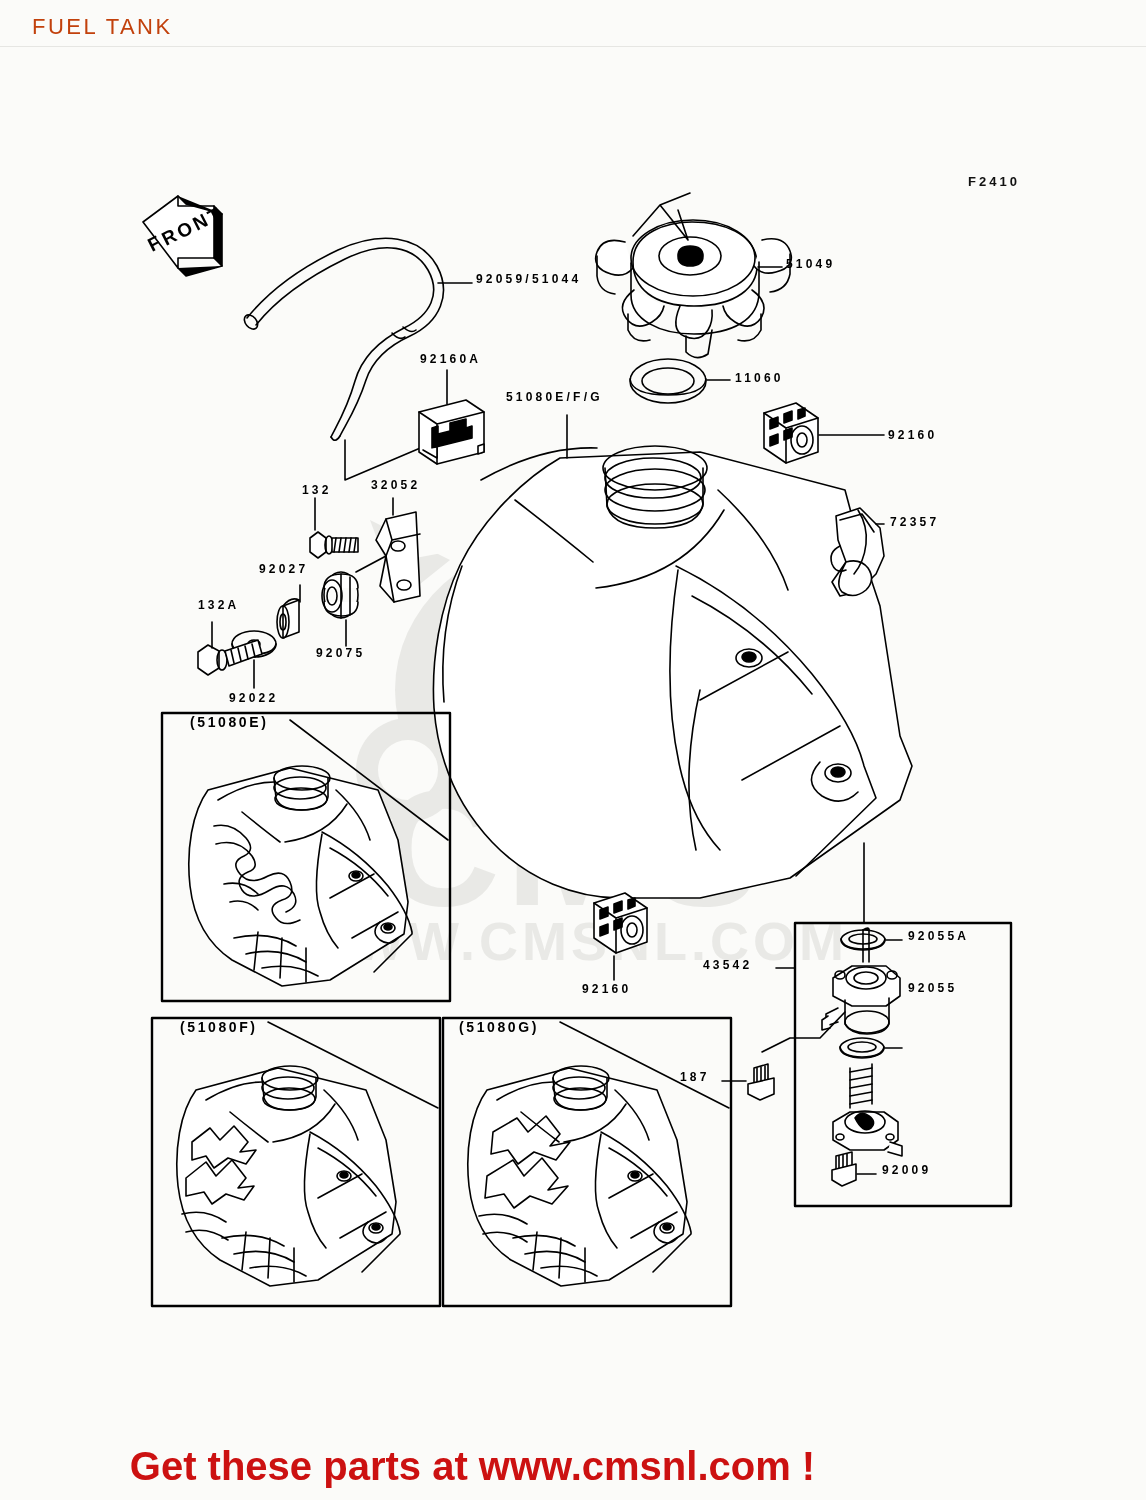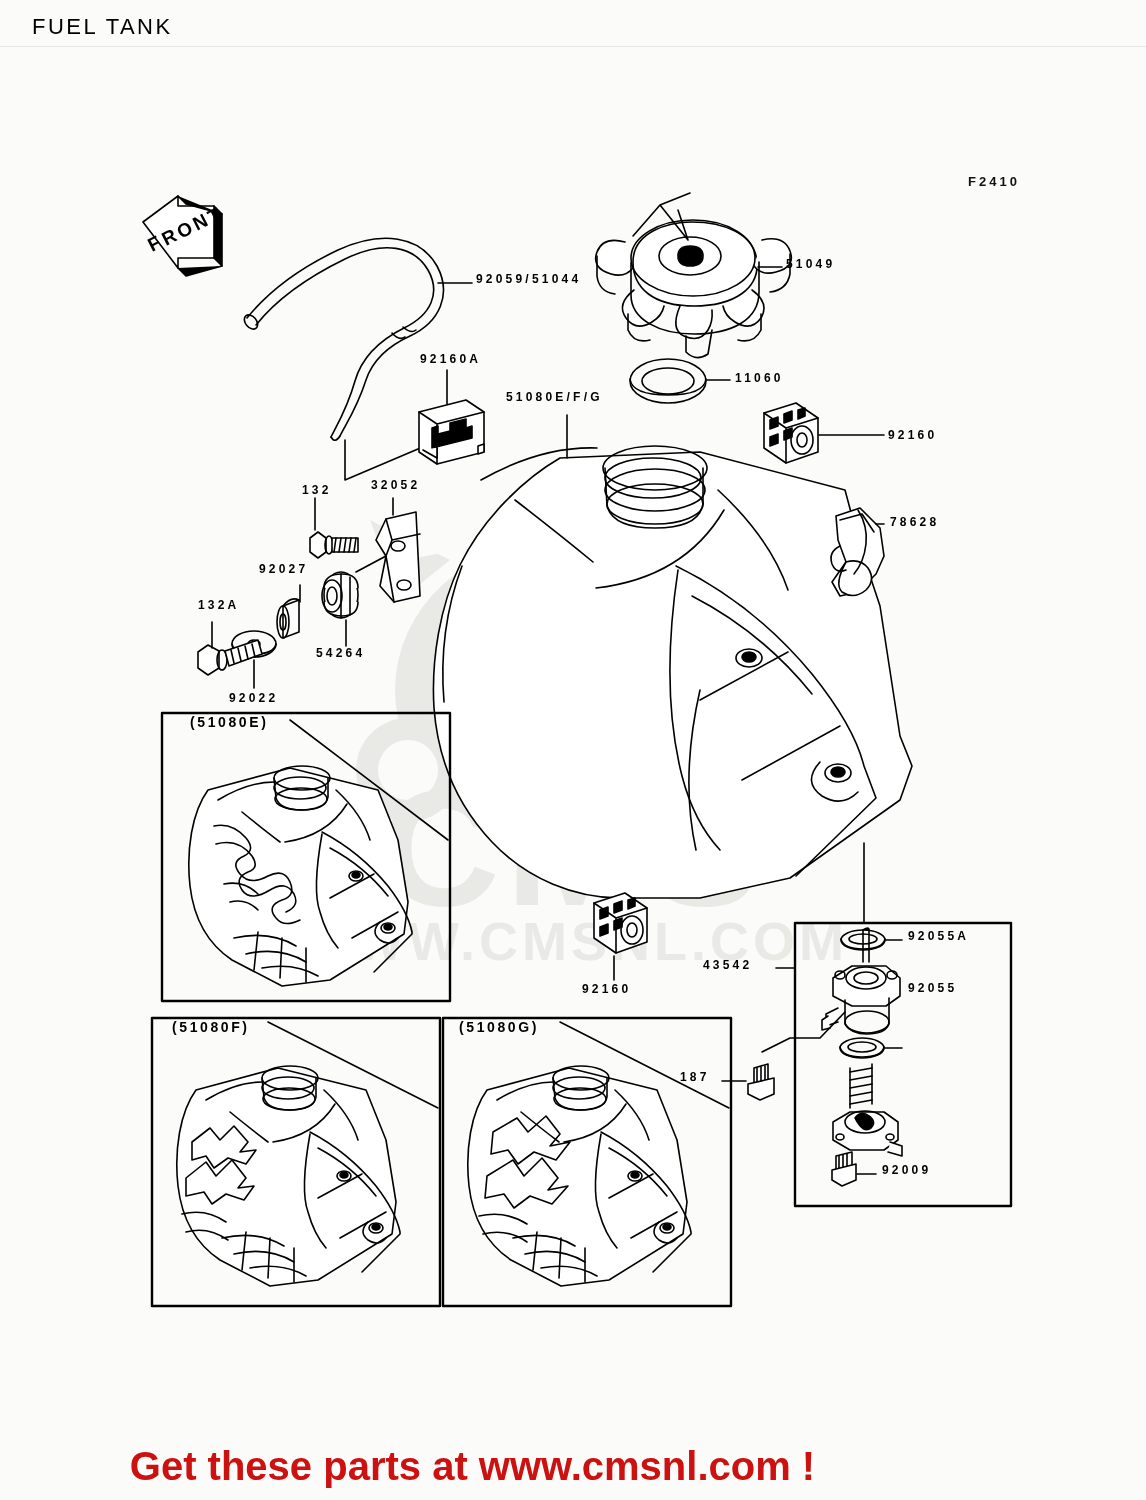--- a/index.html
+++ b/index.html
@@ -8,7 +8,7 @@
   #stage{position:absolute;inset:0;}
 
   .title{position:absolute;left:32px;top:14px;font-size:22px;letter-spacing:2.5px;
-         color:#000000;font-weight:400;}
+         color:#c2410c;font-weight:400;}
   .rule{position:absolute;left:0;top:46px;width:1146px;height:1px;background:#e6e6e3;}
 
   .diagcode{position:absolute;left:968px;top:174px;font-size:13px;letter-spacing:3px;

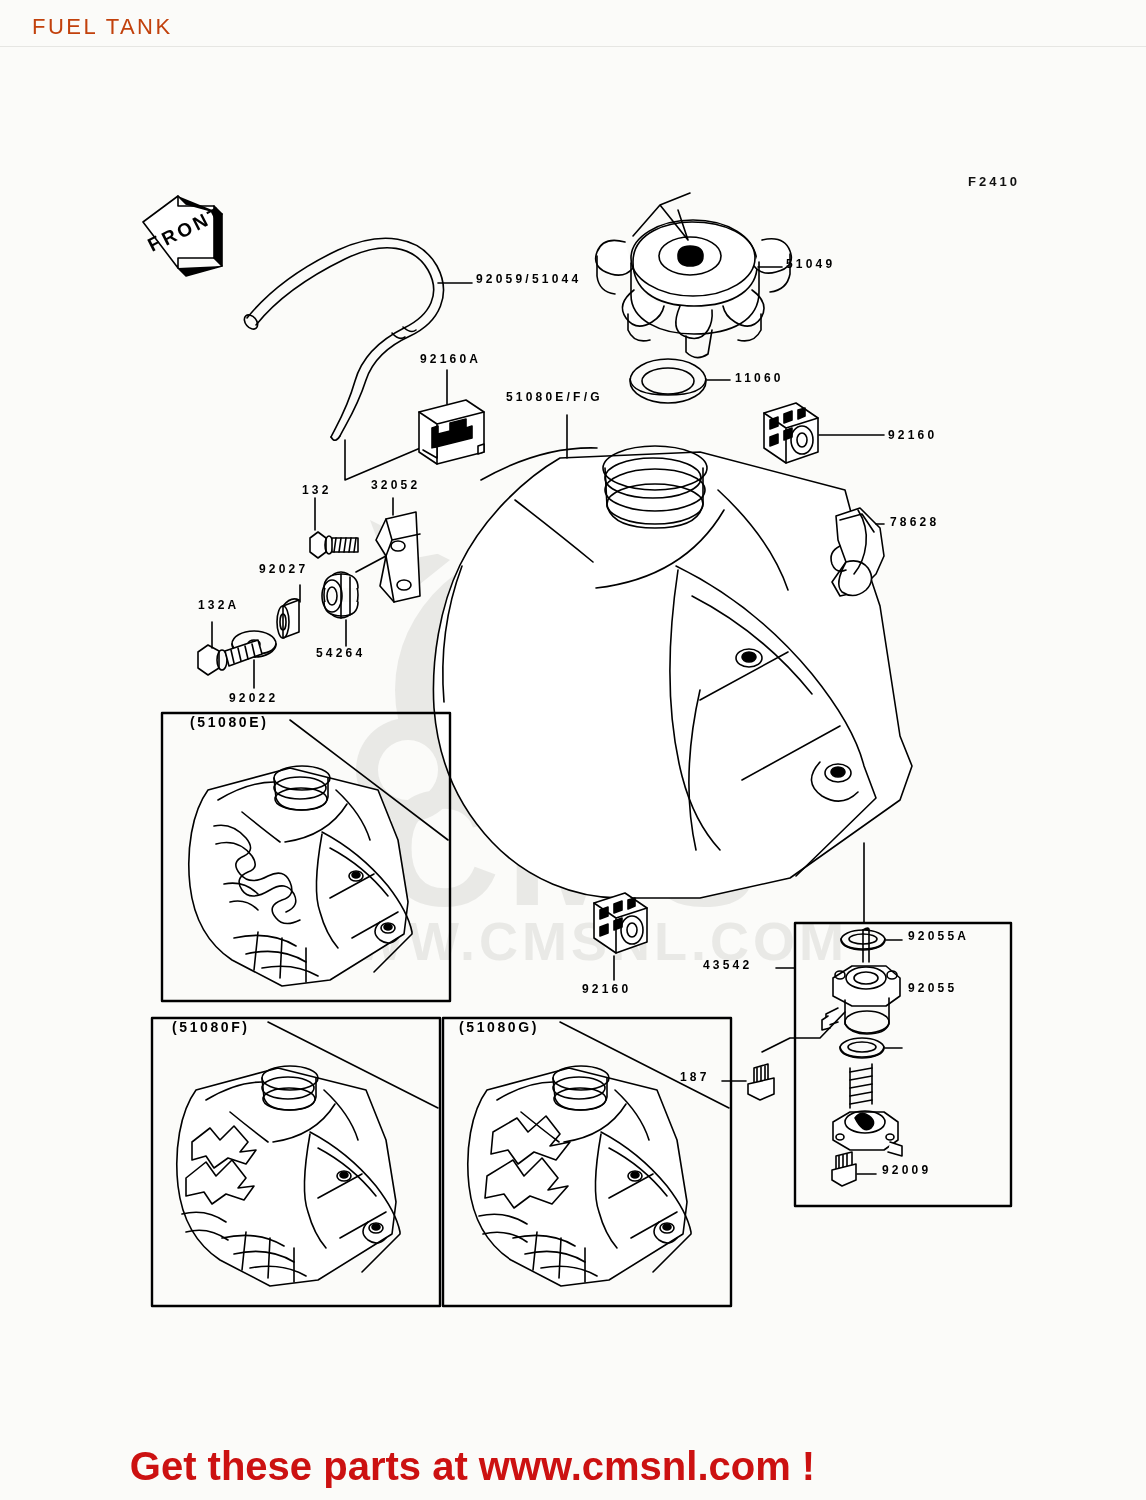--- a/index.html
+++ b/index.html
@@ -429,7 +429,7 @@
   <div class="lbl" style="left:302px;top:483px">132</div>
   <div class="lbl" style="left:371px;top:478px">32052</div>
   <div class="lbl" style="left:888px;top:428px">92160</div>
-  <div class="lbl" style="left:890px;top:515px">78628</div>
+  <div class="lbl" style="left:890px;top:515px">72357</div>
   <div class="lbl" style="left:259px;top:562px">92027</div>
   <div class="lbl" style="left:198px;top:598px">132A</div>
   <div class="lbl" style="left:229px;top:691px">92022</div>

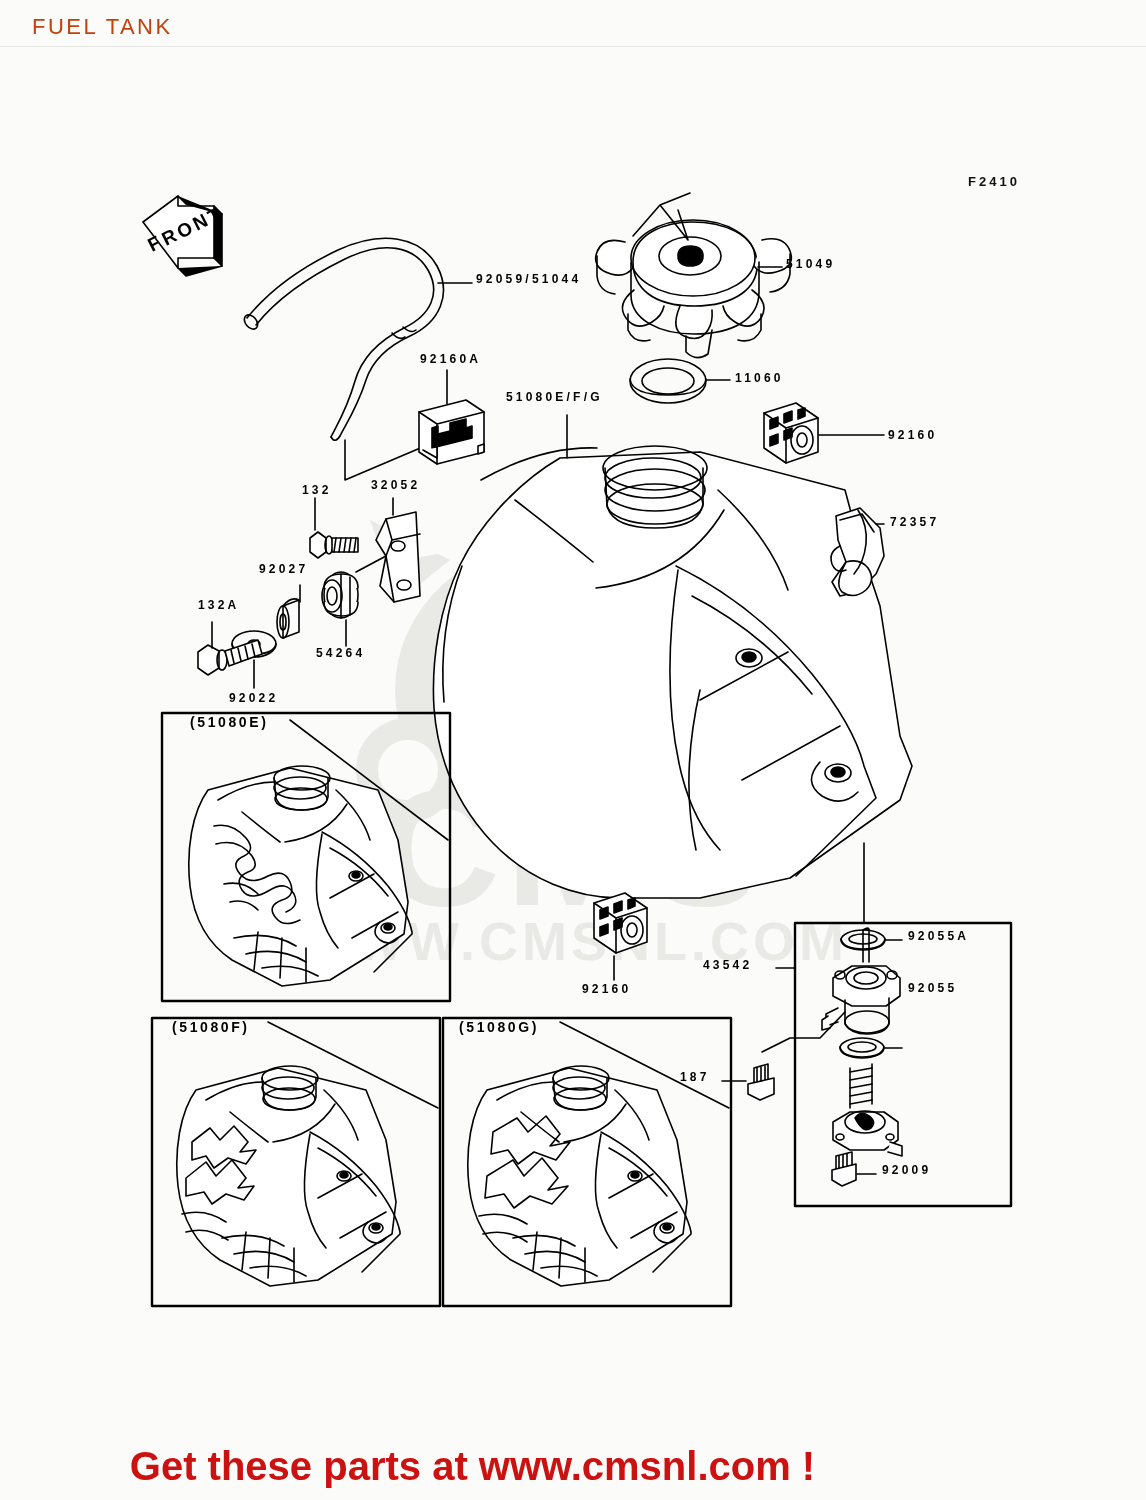--- a/index.html
+++ b/index.html
@@ -433,7 +433,7 @@
   <div class="lbl" style="left:259px;top:562px">92027</div>
   <div class="lbl" style="left:198px;top:598px">132A</div>
   <div class="lbl" style="left:229px;top:691px">92022</div>
-  <div class="lbl" style="left:316px;top:646px">54264</div>
+  <div class="lbl" style="left:316px;top:646px">92075</div>
   <div class="lbl" style="left:582px;top:982px">92160</div>
   <div class="lbl" style="left:703px;top:958px">43542</div>
   <div class="lbl" style="left:908px;top:929px">92055A</div>

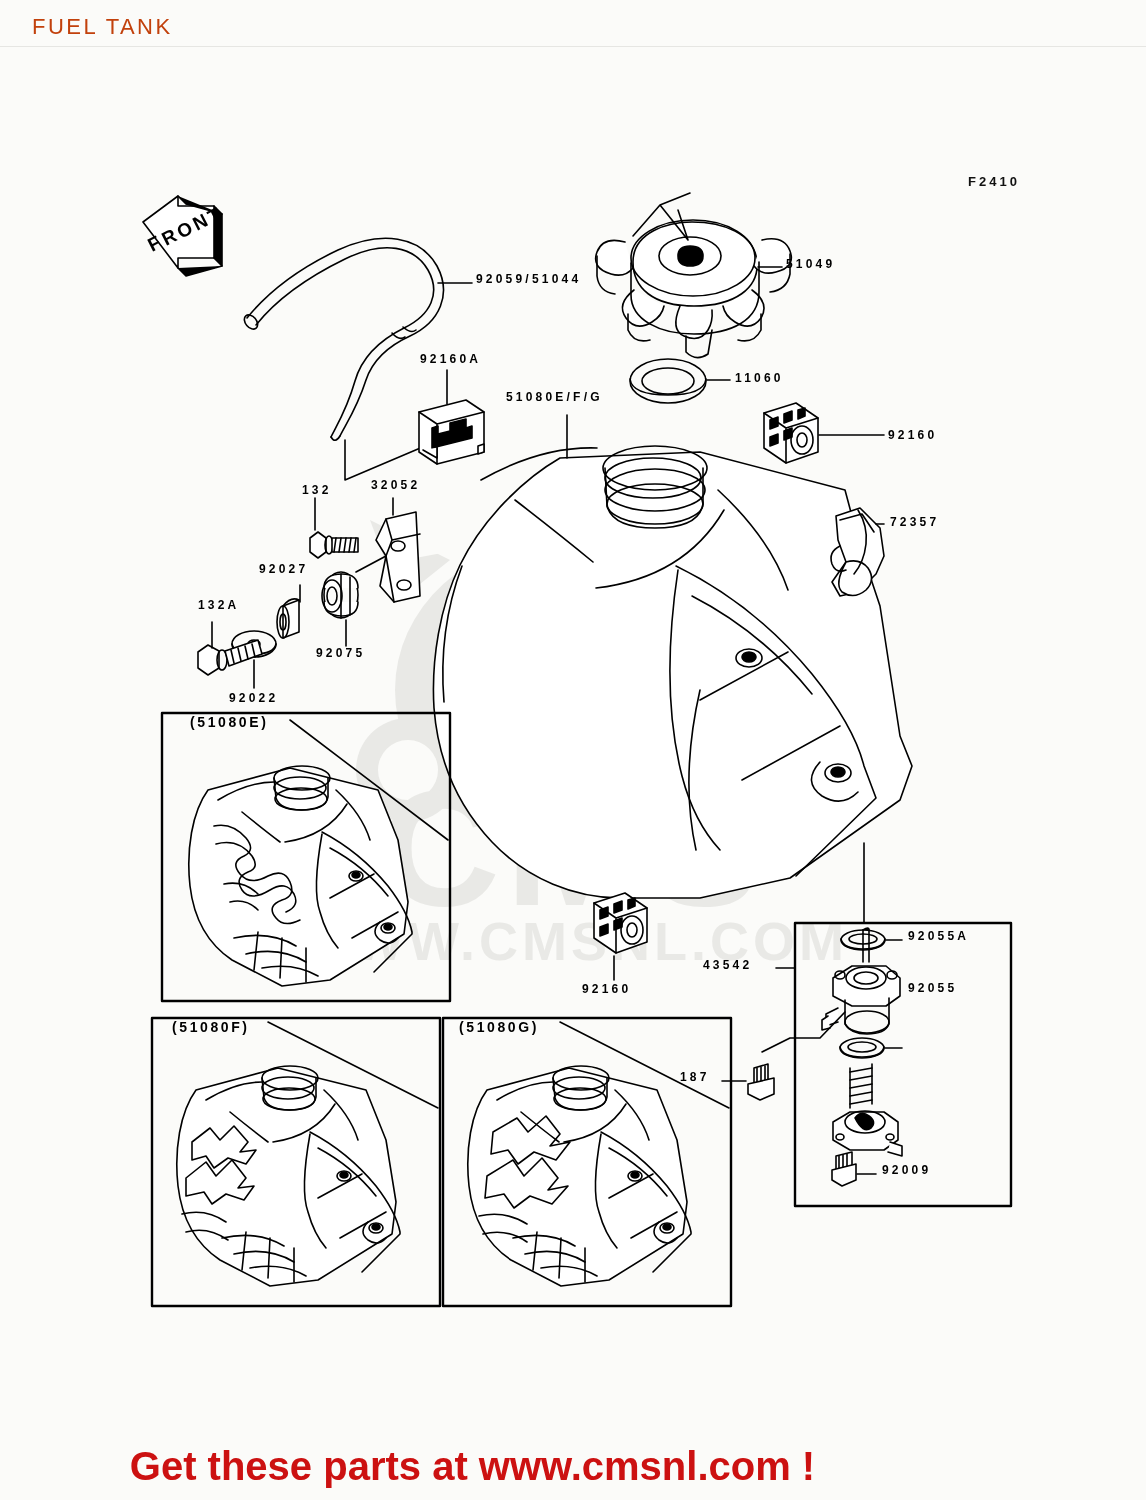--- a/index.html
+++ b/index.html
@@ -442,7 +442,7 @@
   <div class="lbl" style="left:882px;top:1163px">92009</div>
 
   <div class="lbl sm" style="left:190px;top:714px">(51080E)</div>
-  <div class="lbl sm" style="left:172px;top:1019px">(51080F)</div>
+  <div class="lbl sm" style="left:180px;top:1019px">(51080F)</div>
   <div class="lbl sm" style="left:459px;top:1019px">(51080G)</div>
 
   <div class="footer">Get these parts at www.cmsnl.com !</div>

